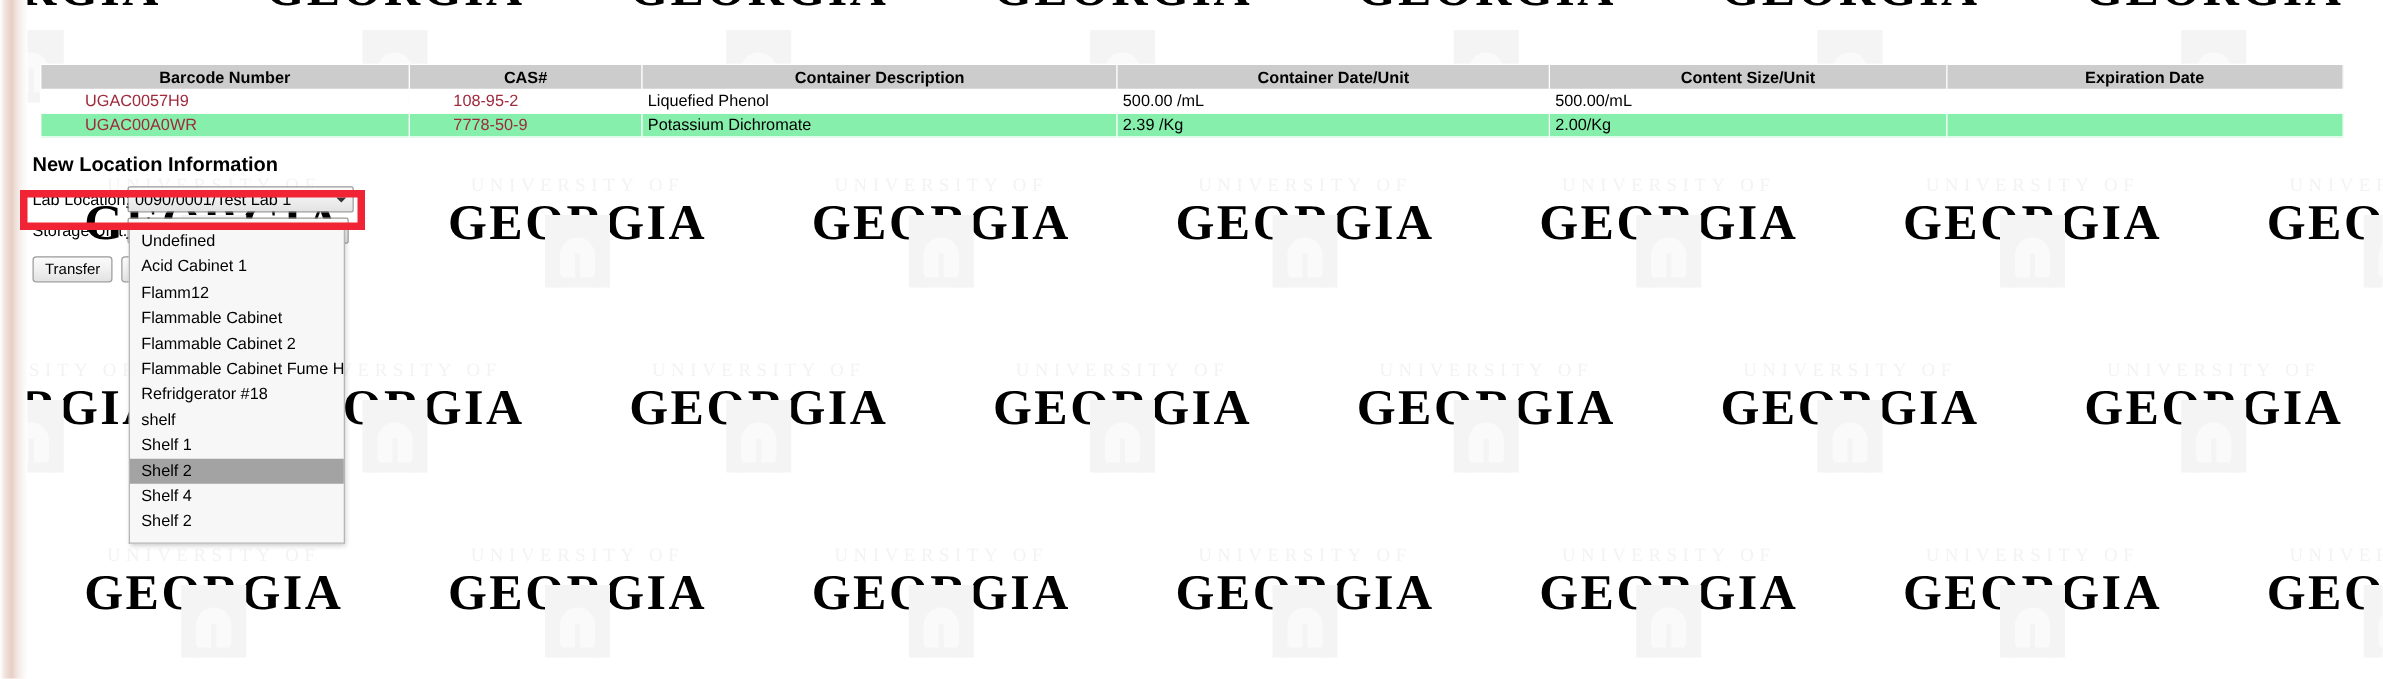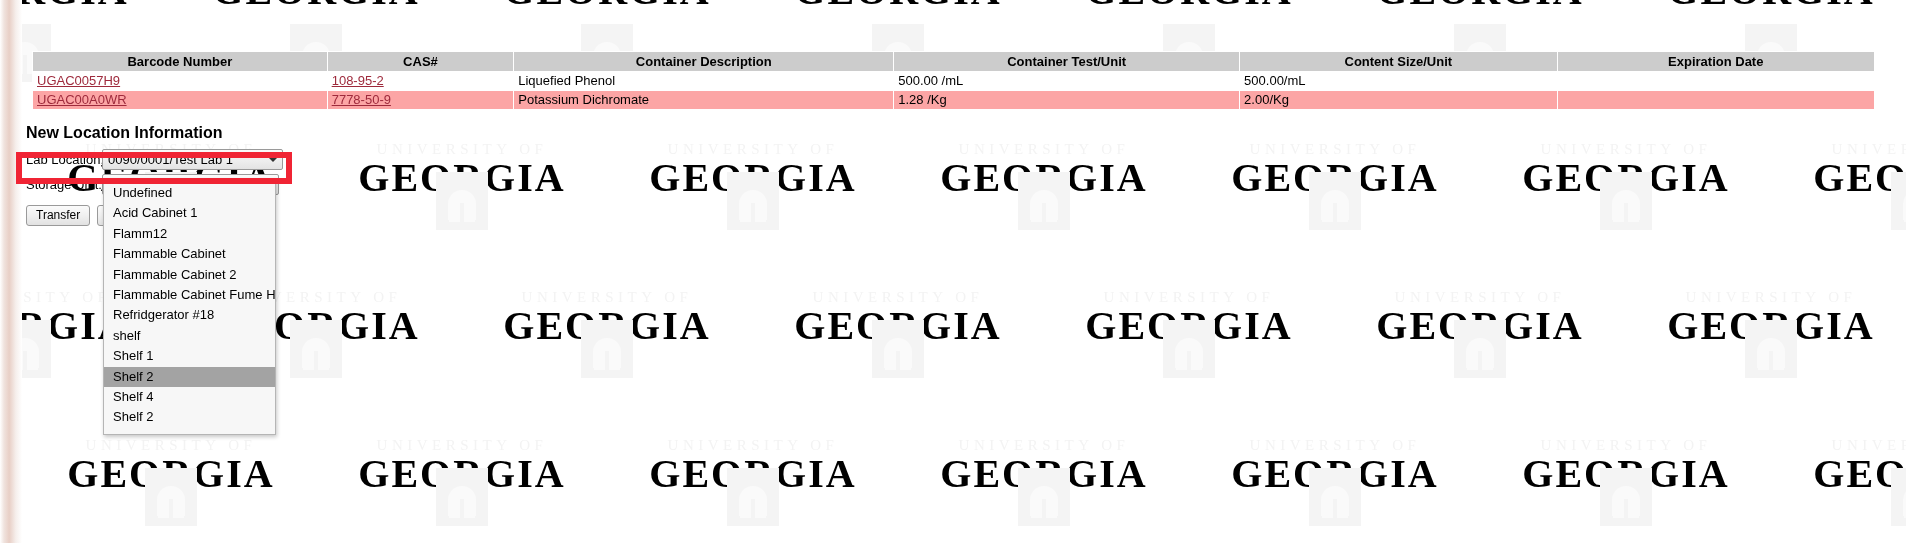--- a/index.html
+++ b/index.html
@@ -616,7 +616,7 @@
         <th class="col-barcode">Barcode Number</th>
         <th class="col-cas">CAS#</th>
         <th class="col-desc">Container Description</th>
-        <th class="col-csize">Container Test/Unit</th>
+        <th class="col-csize">Container Date/Unit</th>
         <th class="col-contsize">Content Size/Unit</th>
         <th class="col-exp">Expiration Date</th>
       </tr>

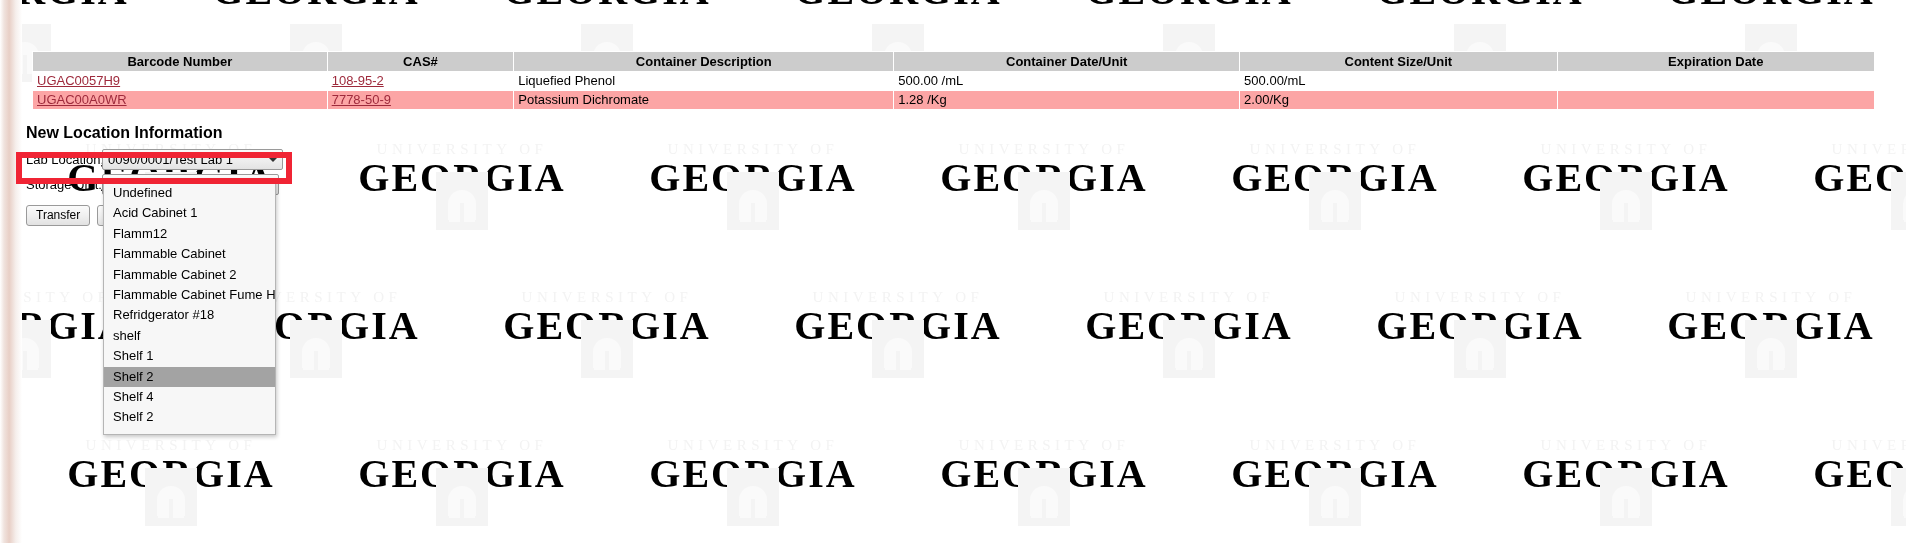--- a/index.html
+++ b/index.html
@@ -114,8 +114,8 @@
   }
   .cell-link {
     color: #9e2a3c;
-    text-decoration: underline;
     cursor: pointer;
+    margin-left: 31px;
   }
   .col-barcode  { width: 250px; }
   .col-cas      { width: 155px; }

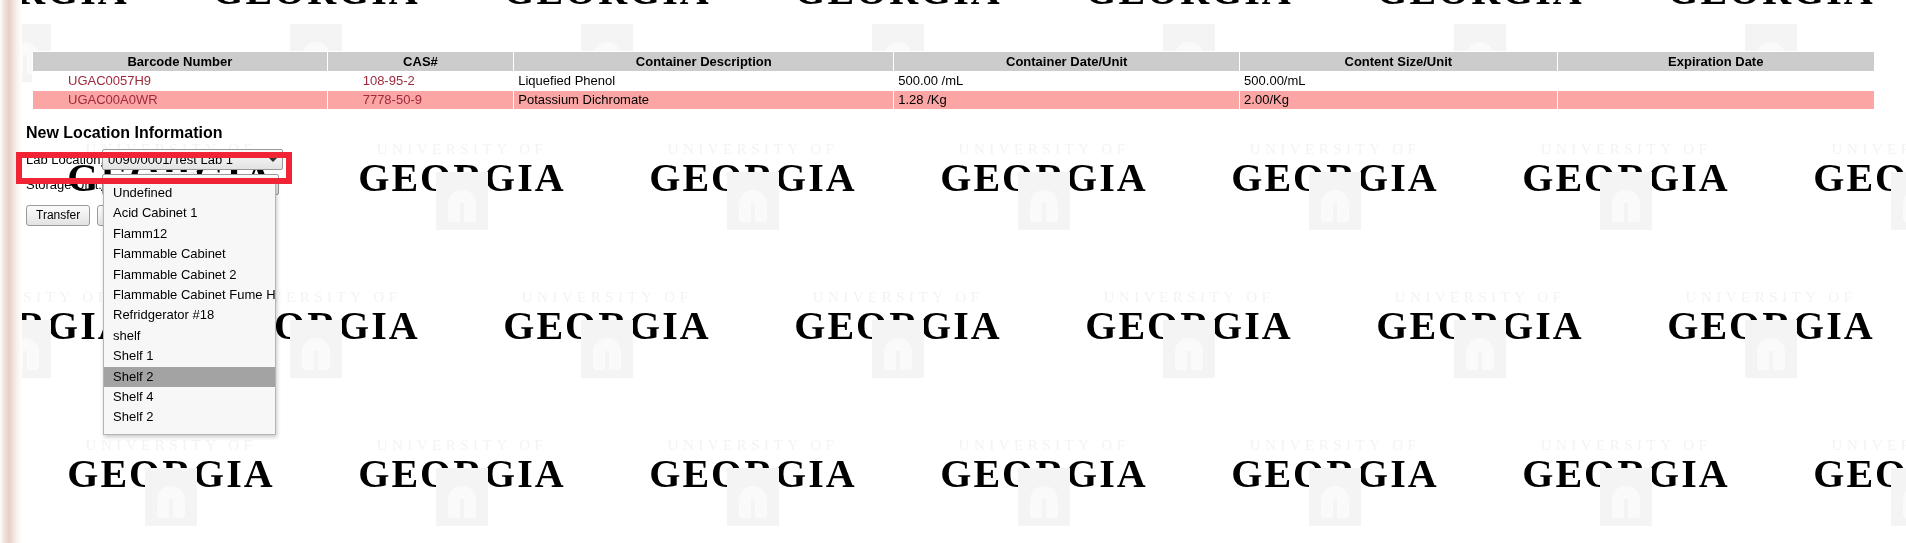--- a/index.html
+++ b/index.html
@@ -110,7 +110,7 @@
     background: #ffffff;
   }
   #container-table tr.row-even td {
-    background: #fca5a5;
+    background: #86efac;
   }
   .cell-link {
     color: #9e2a3c;

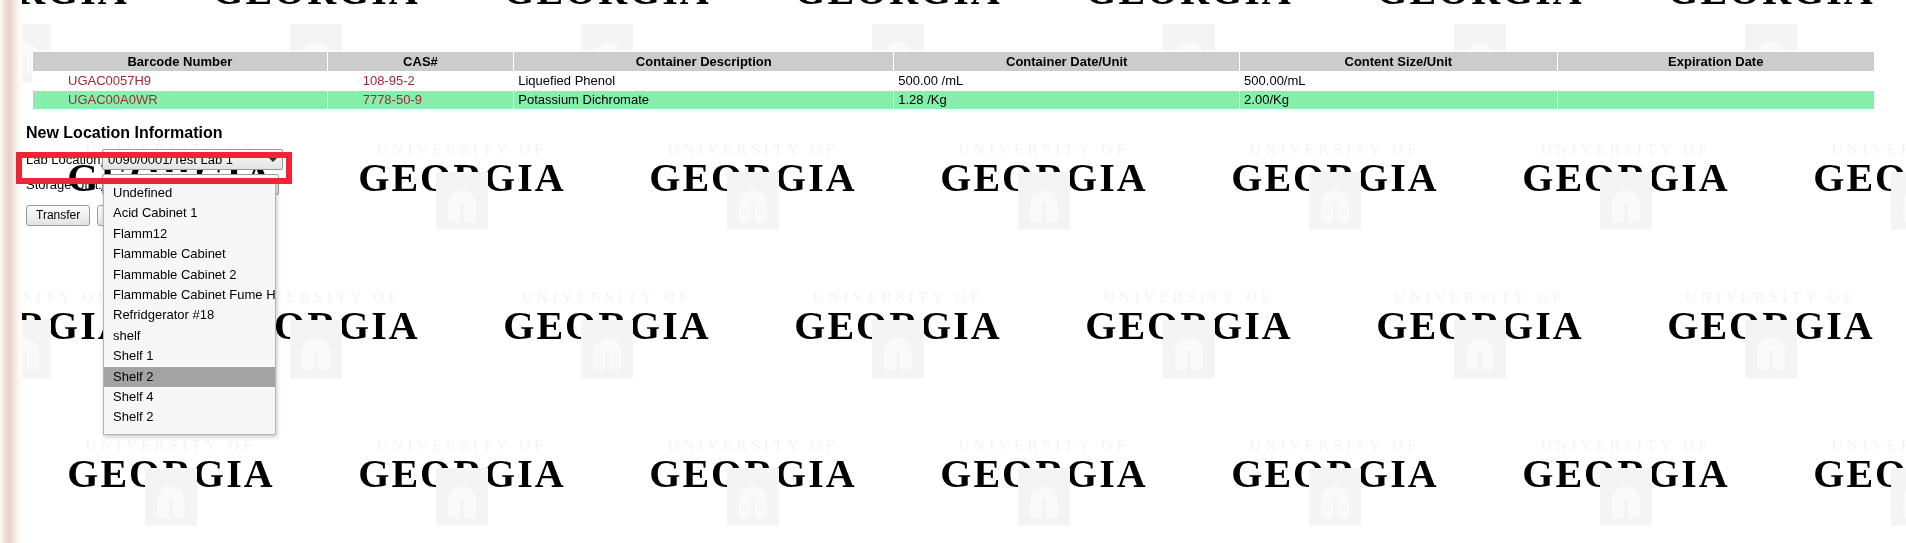--- a/index.html
+++ b/index.html
@@ -634,7 +634,7 @@
         <td><span class="cell-link">UGAC00A0WR</span></td>
         <td><span class="cell-link">7778-50-9</span></td>
         <td>Potassium Dichromate</td>
-        <td>1.28 /Kg</td>
+        <td>2.39 /Kg</td>
         <td>2.00/Kg</td>
         <td></td>
       </tr>

